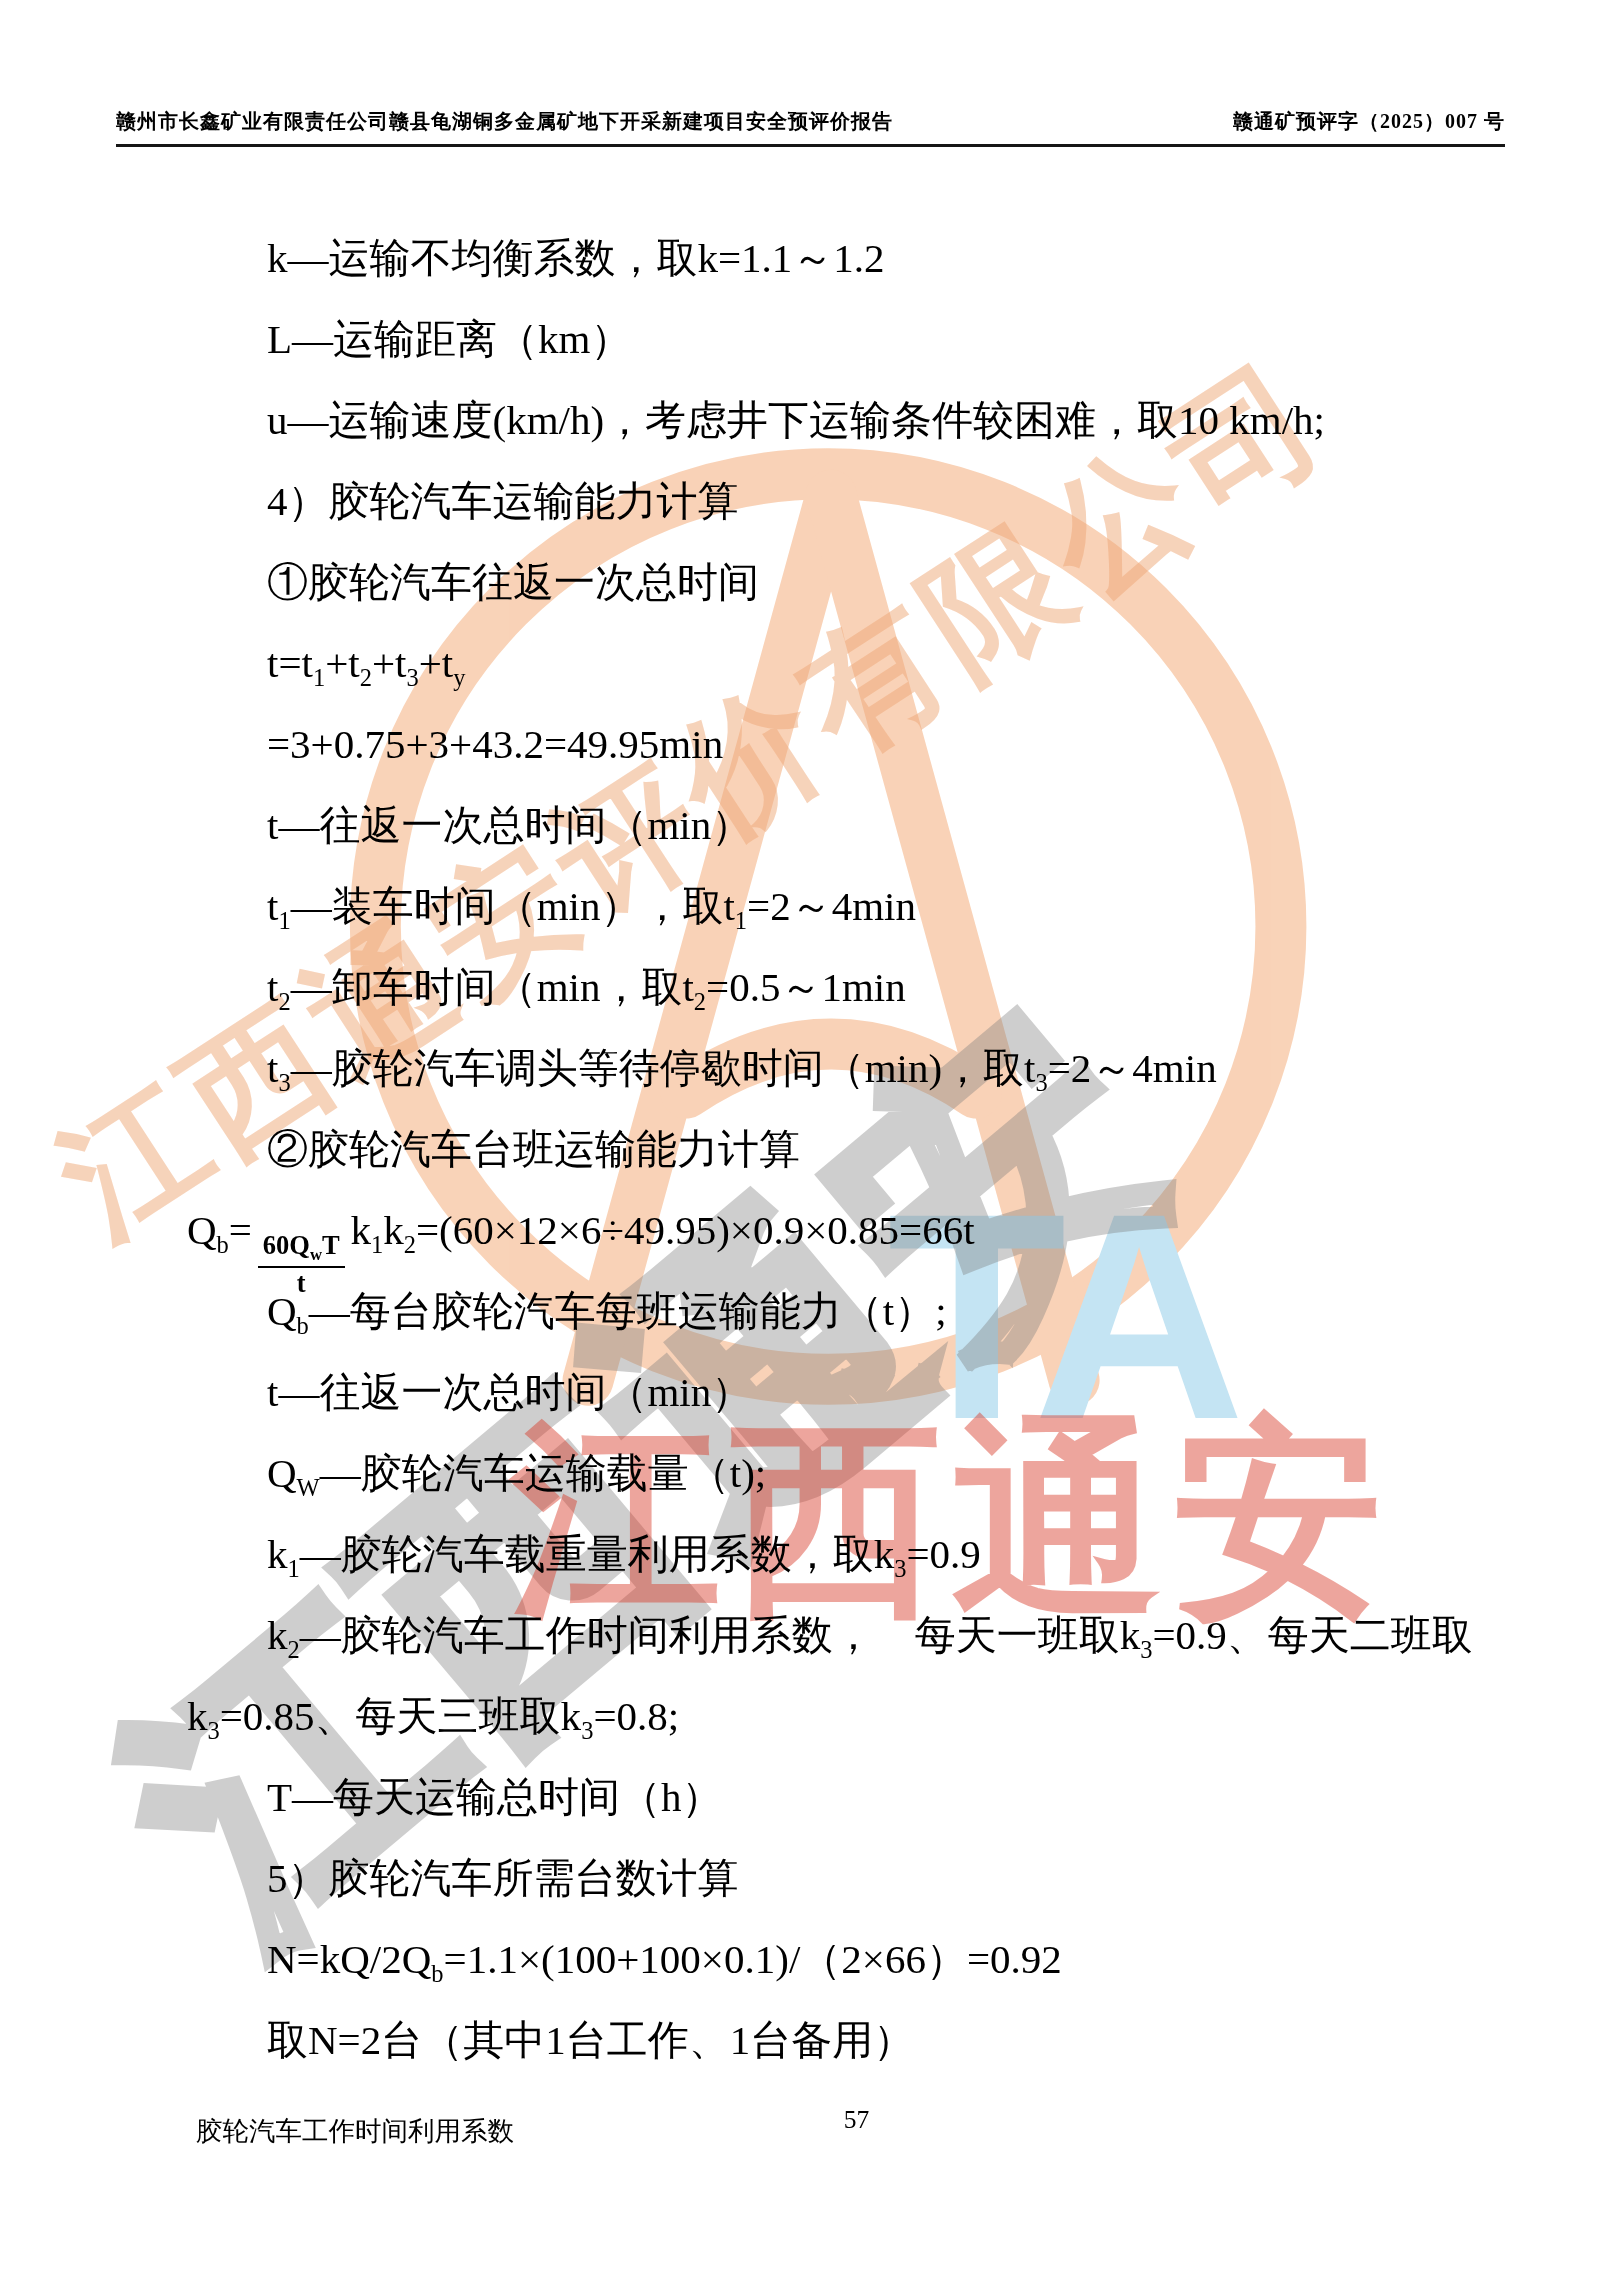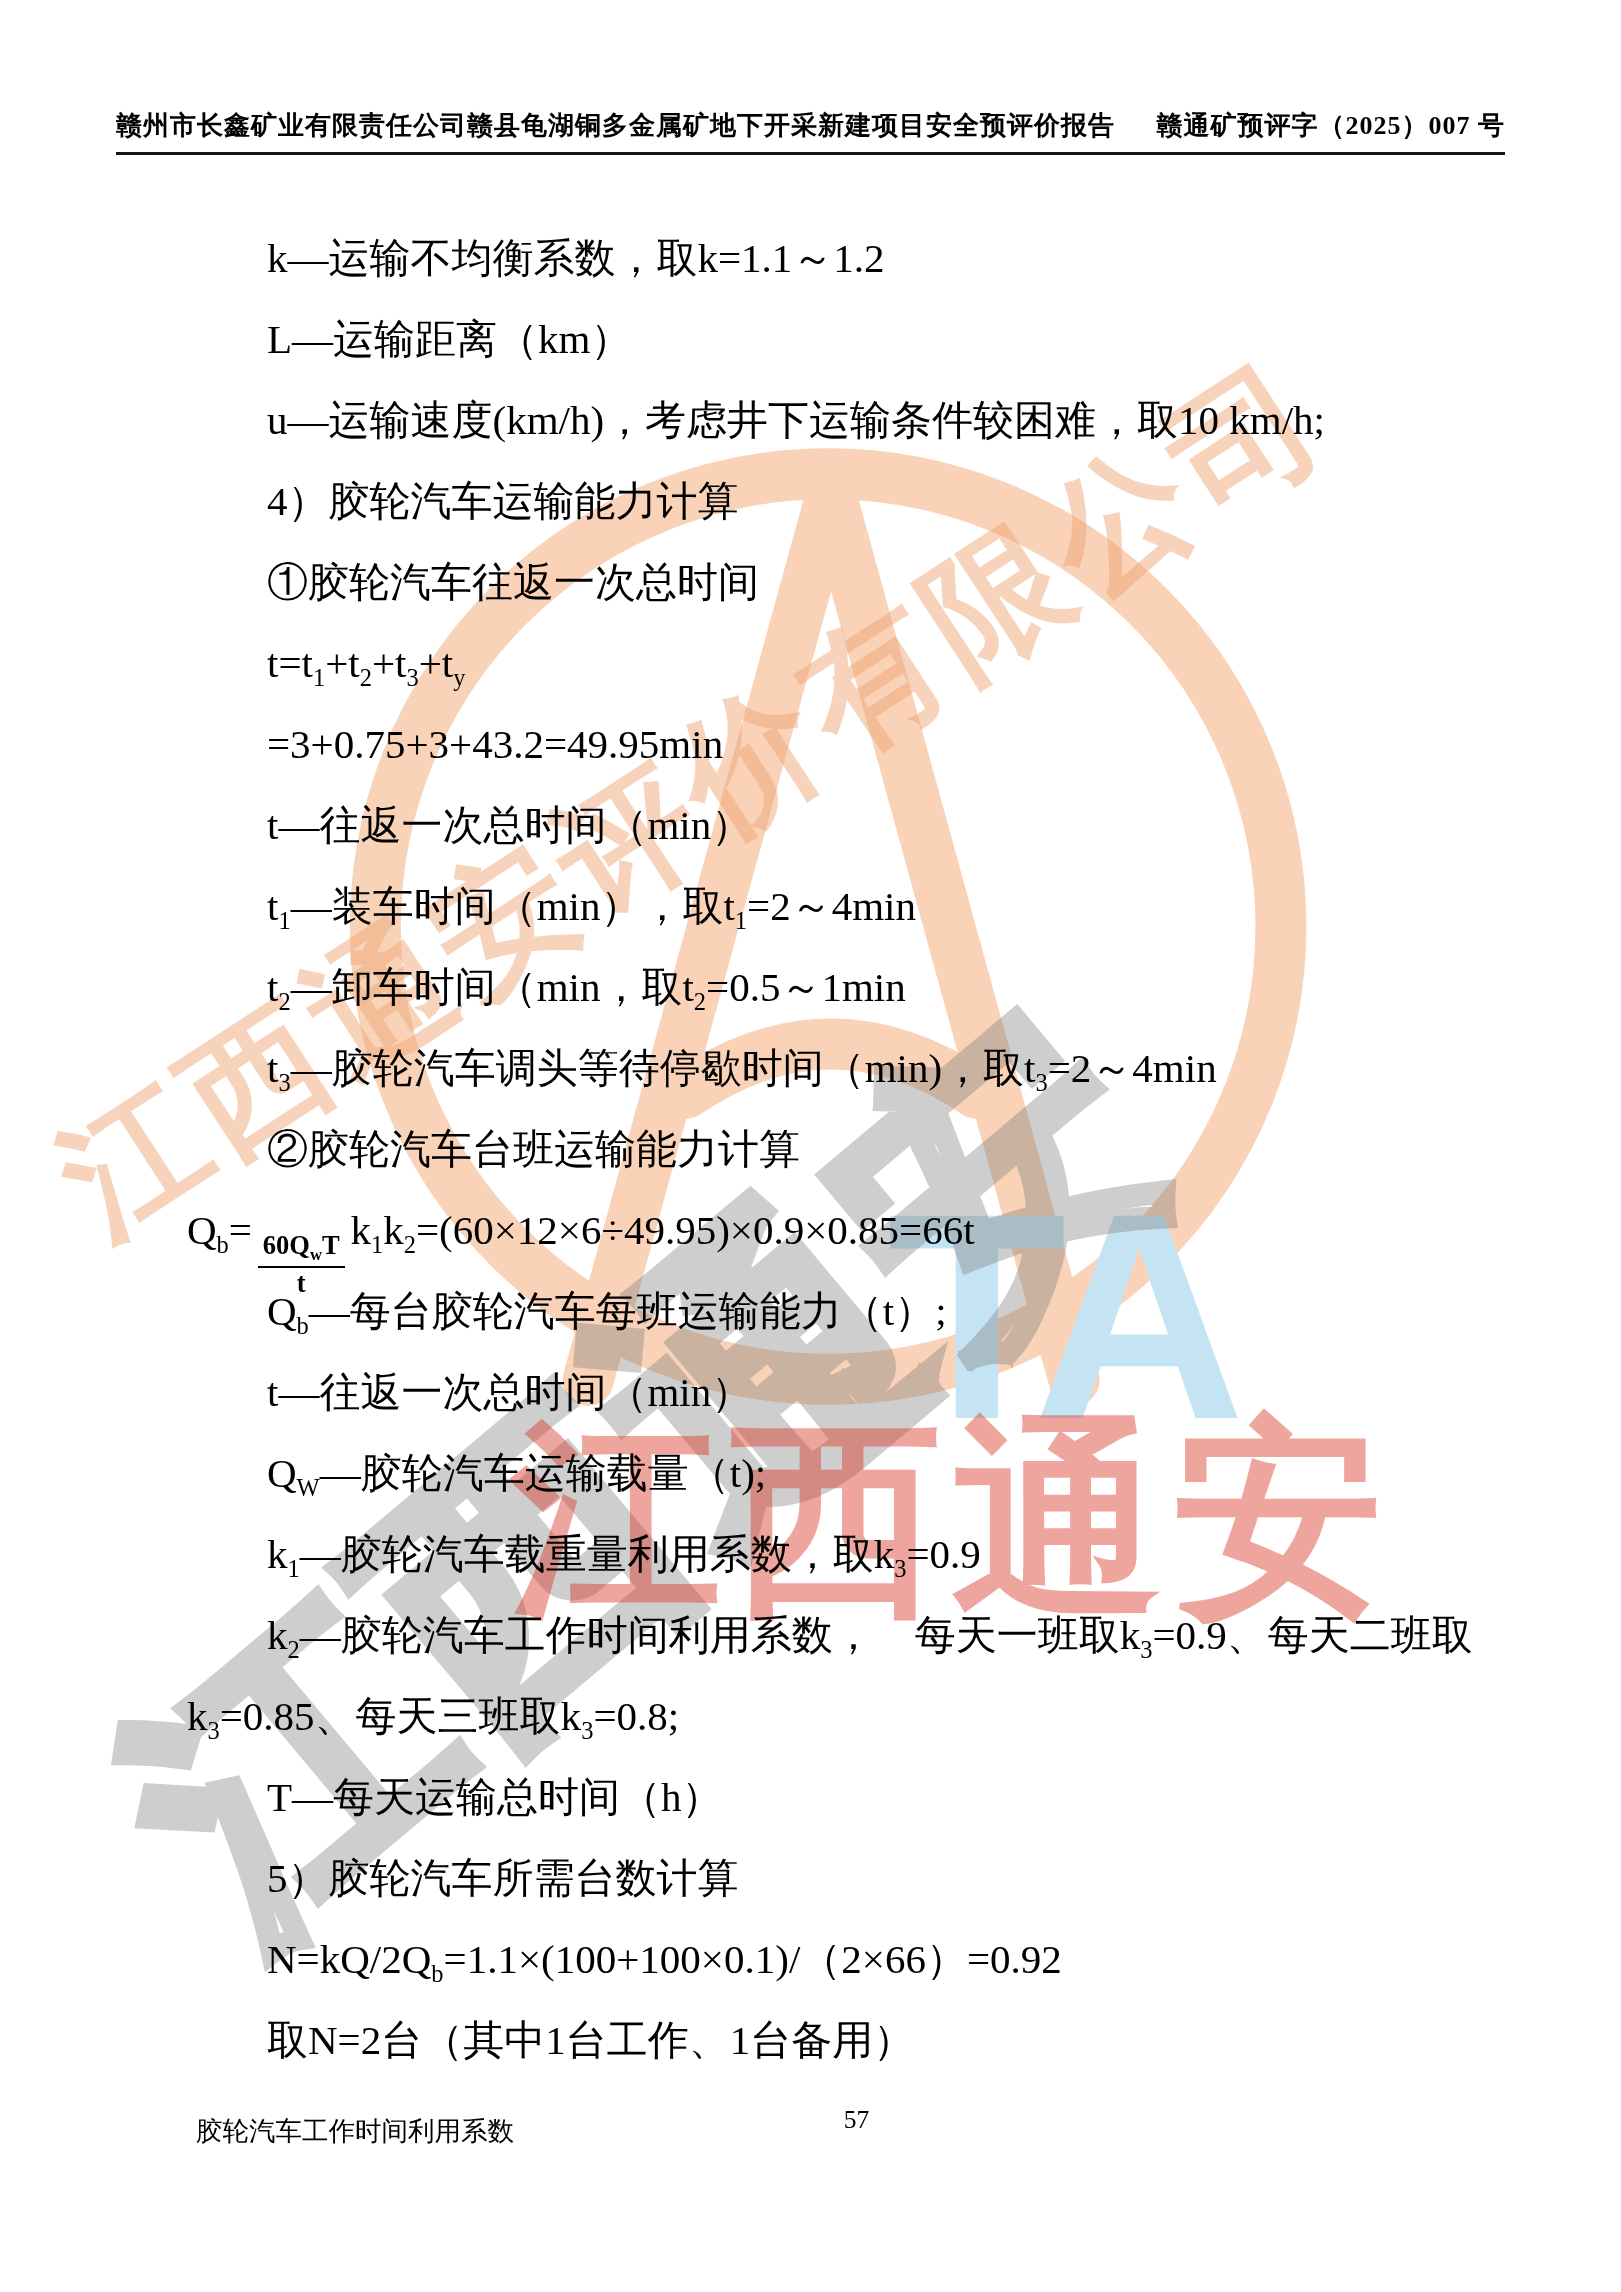--- a/index.html
+++ b/index.html
@@ -7,7 +7,7 @@
         font-family:"Liberation Serif","DejaVu Serif",serif;color:#000;}
   
   .header{position:absolute;left:116px;right:116px;top:108px;display:flex;justify-content:space-between;
-          align-items:flex-end;font-size:26px;font-weight:bold;letter-spacing:1px;
+          align-items:flex-end;font-size:20px;font-weight:bold;letter-spacing:1px;
           border-bottom:3.9px solid #161616;padding-bottom:8.8px;z-index:4;}
   .header .hdr-right{white-space:nowrap;margin-left:29px;}
   

